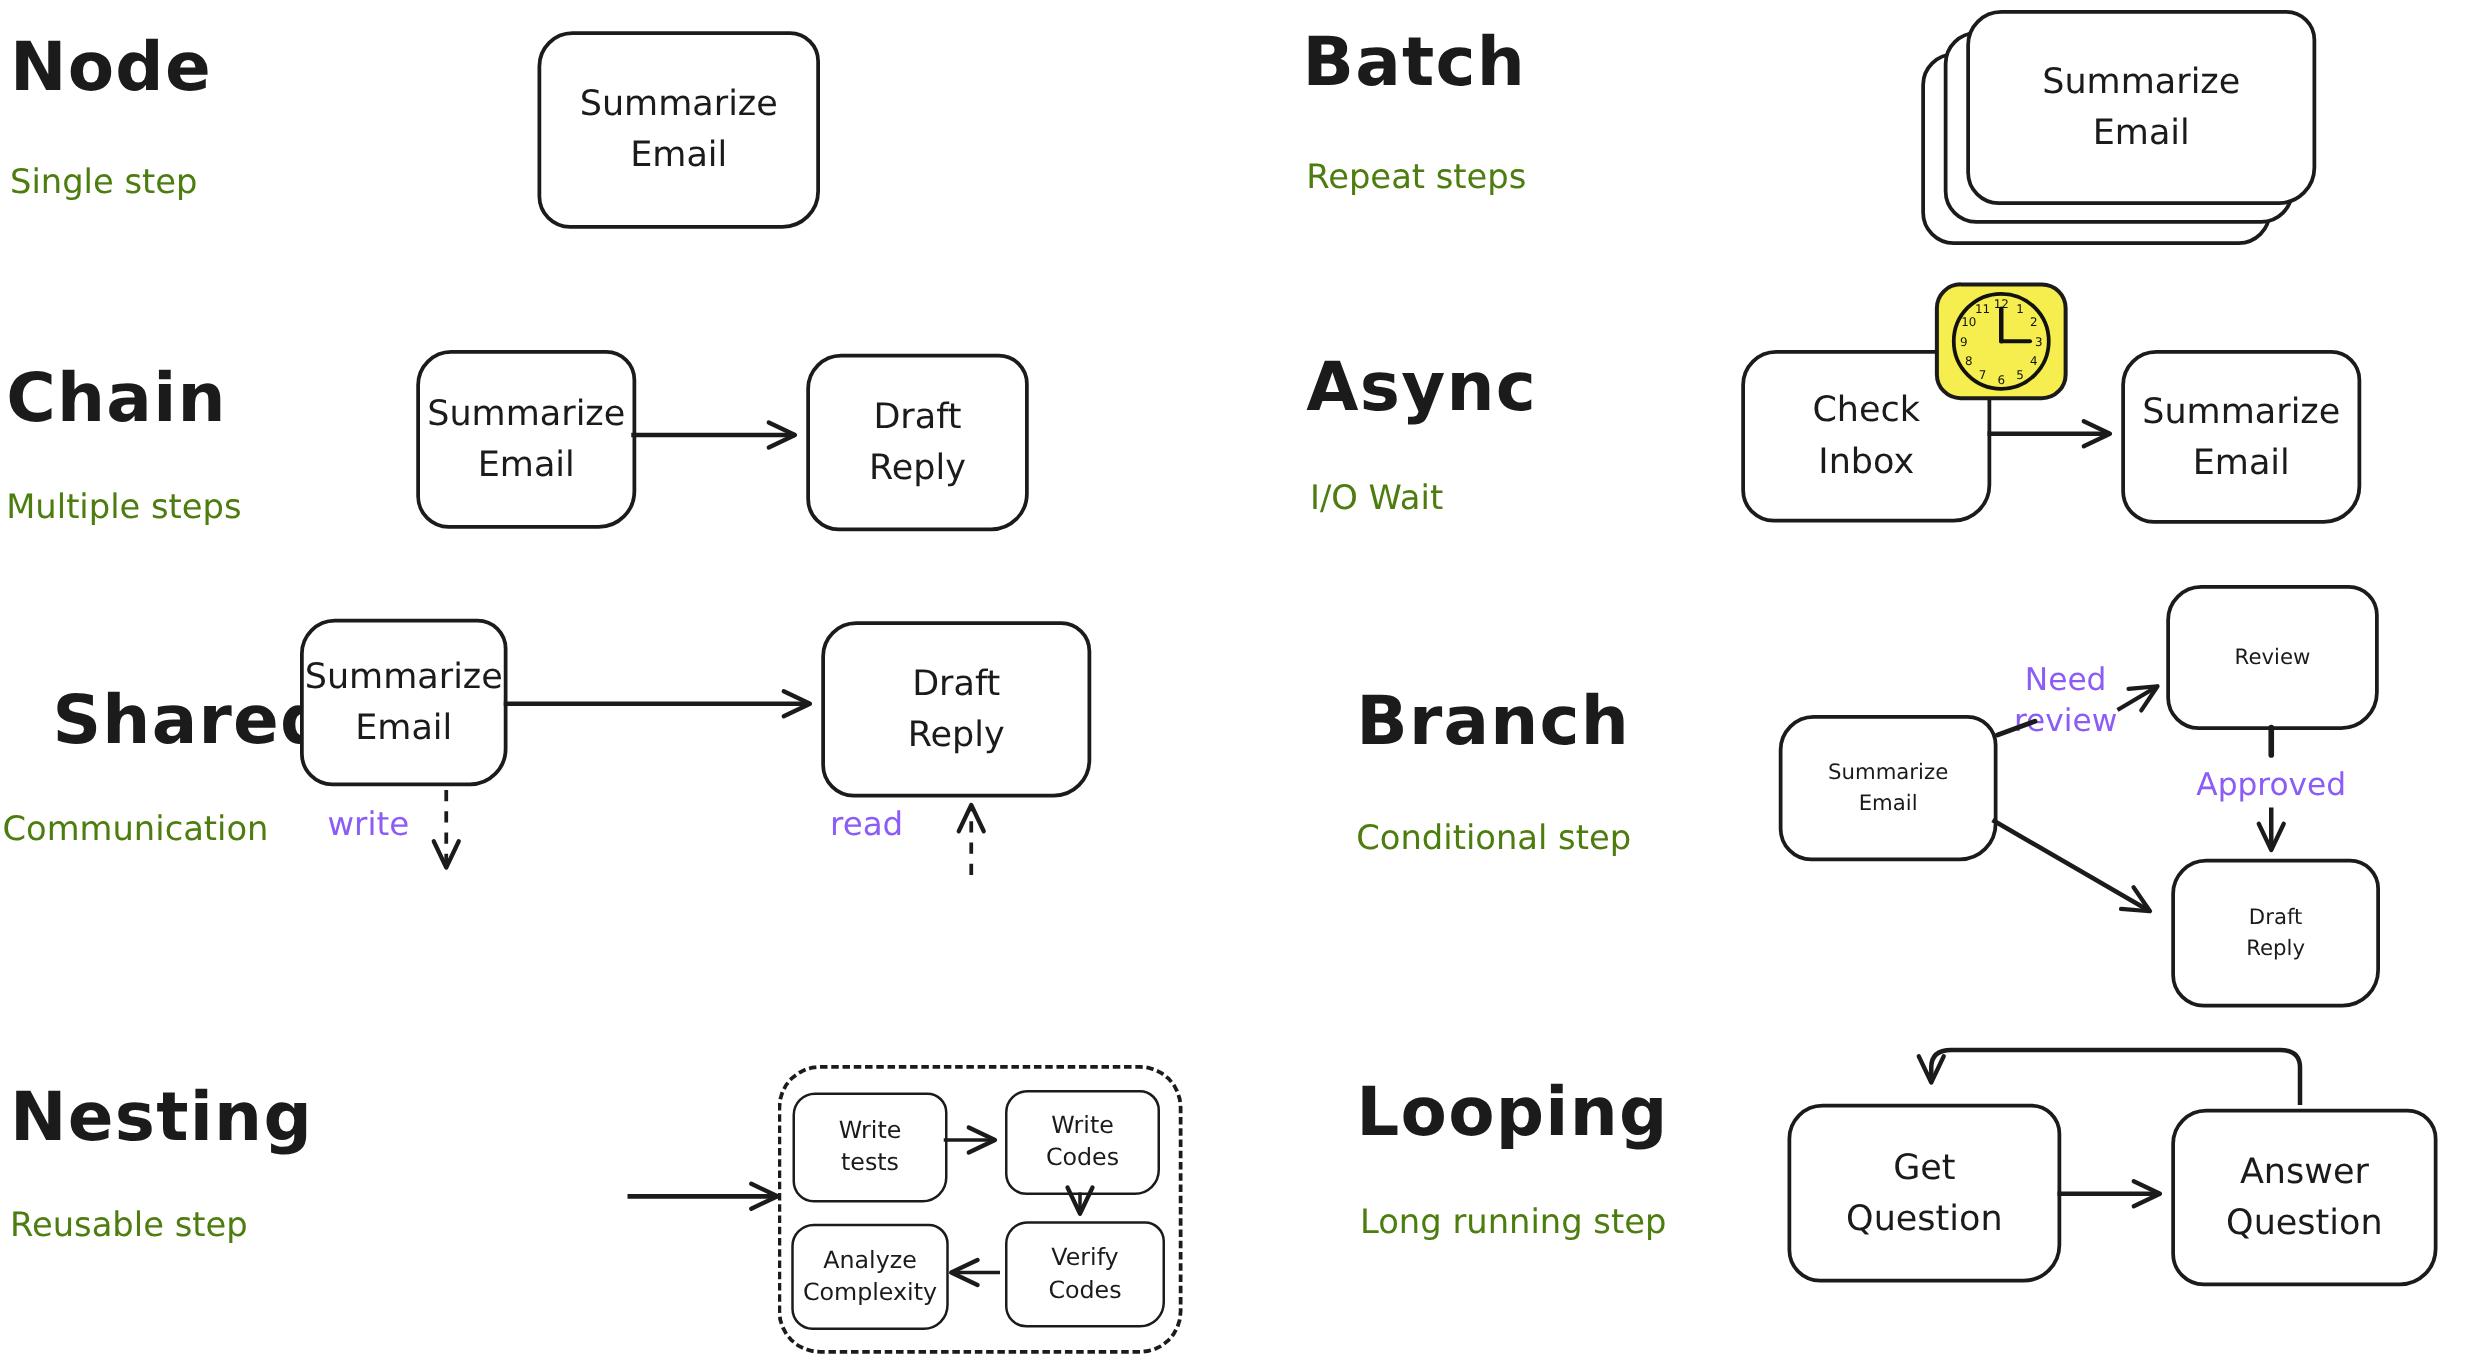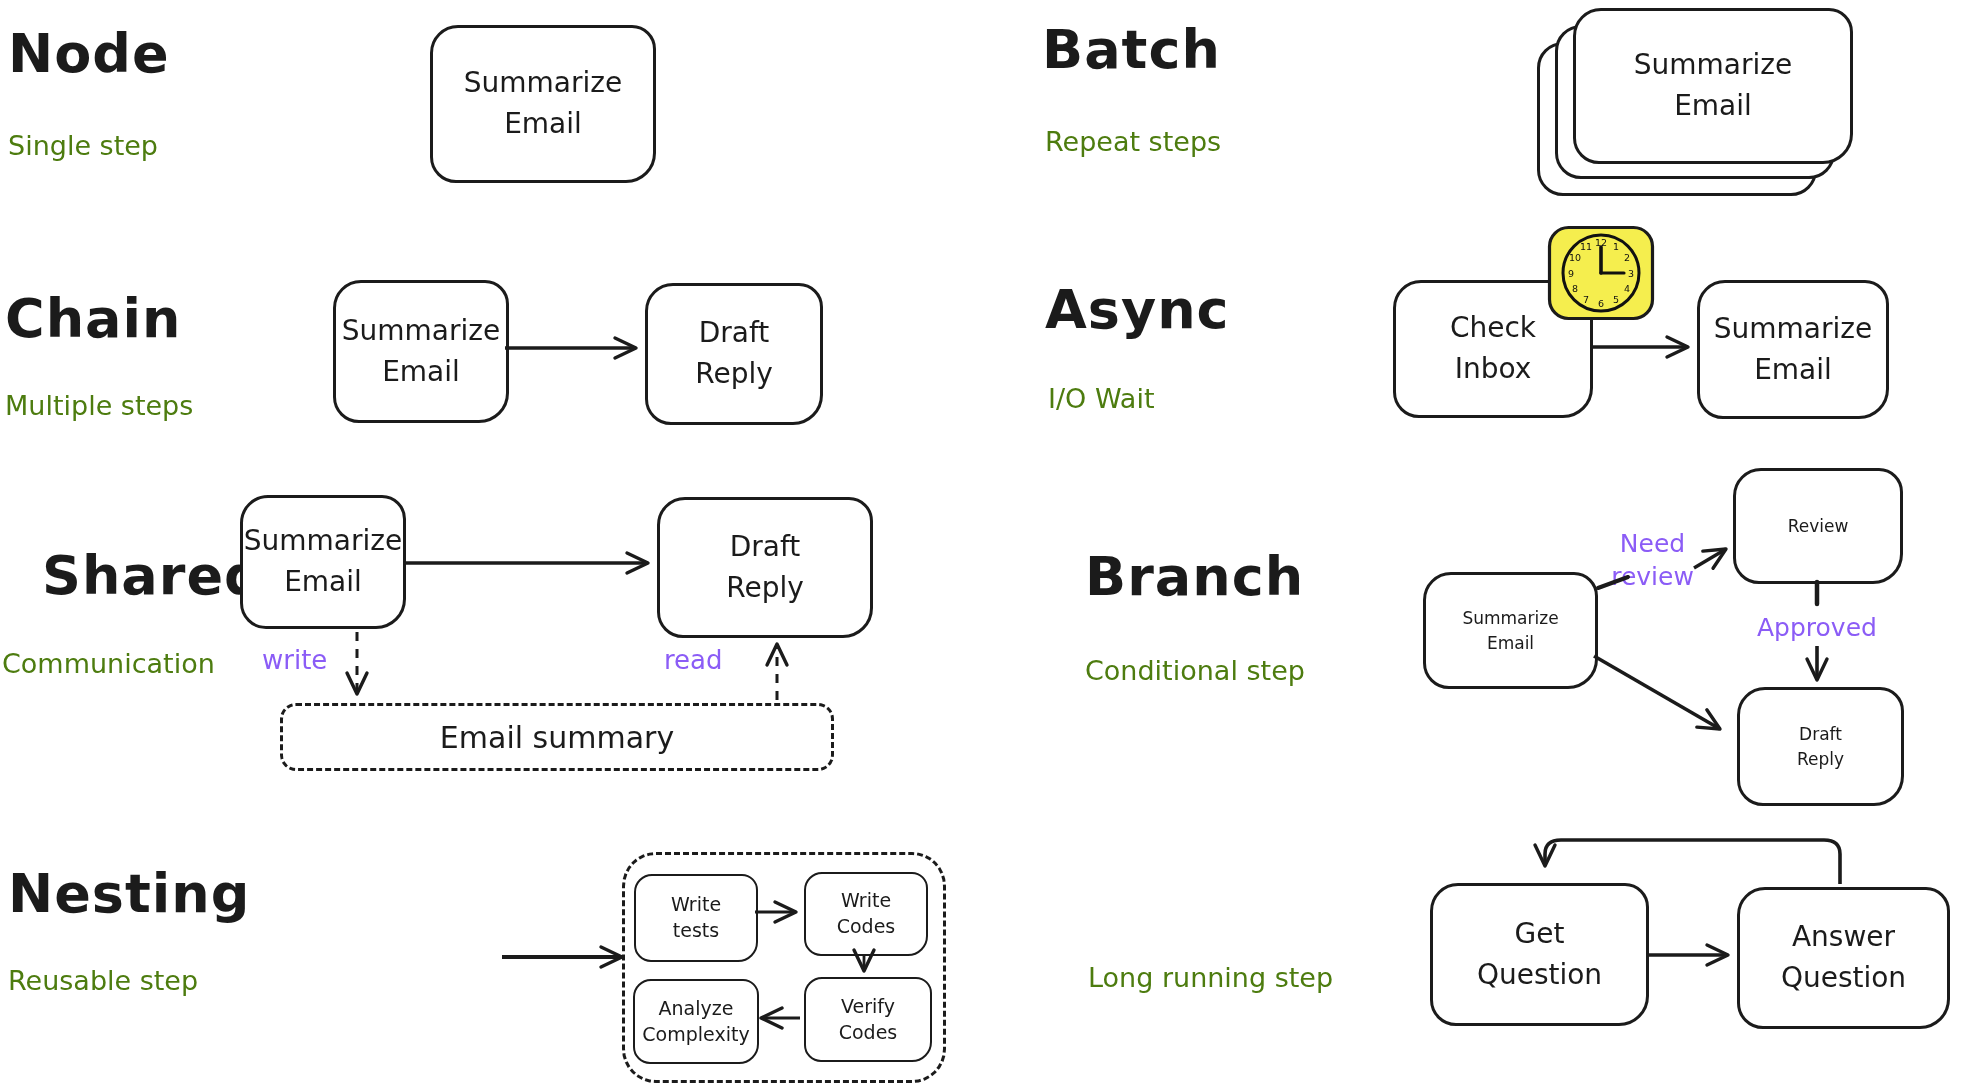--- a/index.html
+++ b/index.html
@@ -88,7 +88,6 @@
 Reply</div>
   <div class="edge-label" style="left:262px;top:644px;">write</div>
   <div class="edge-label" style="left:664px;top:644px;">read</div>
-  <div class="dashed-store" style="left:280px;top:703px;width:548px;height:62px;">Email summary</div>
 
   <div class="box box-md" style="left:1423px;top:572px;width:169px;height:111px;">Summarize
 Email</div>

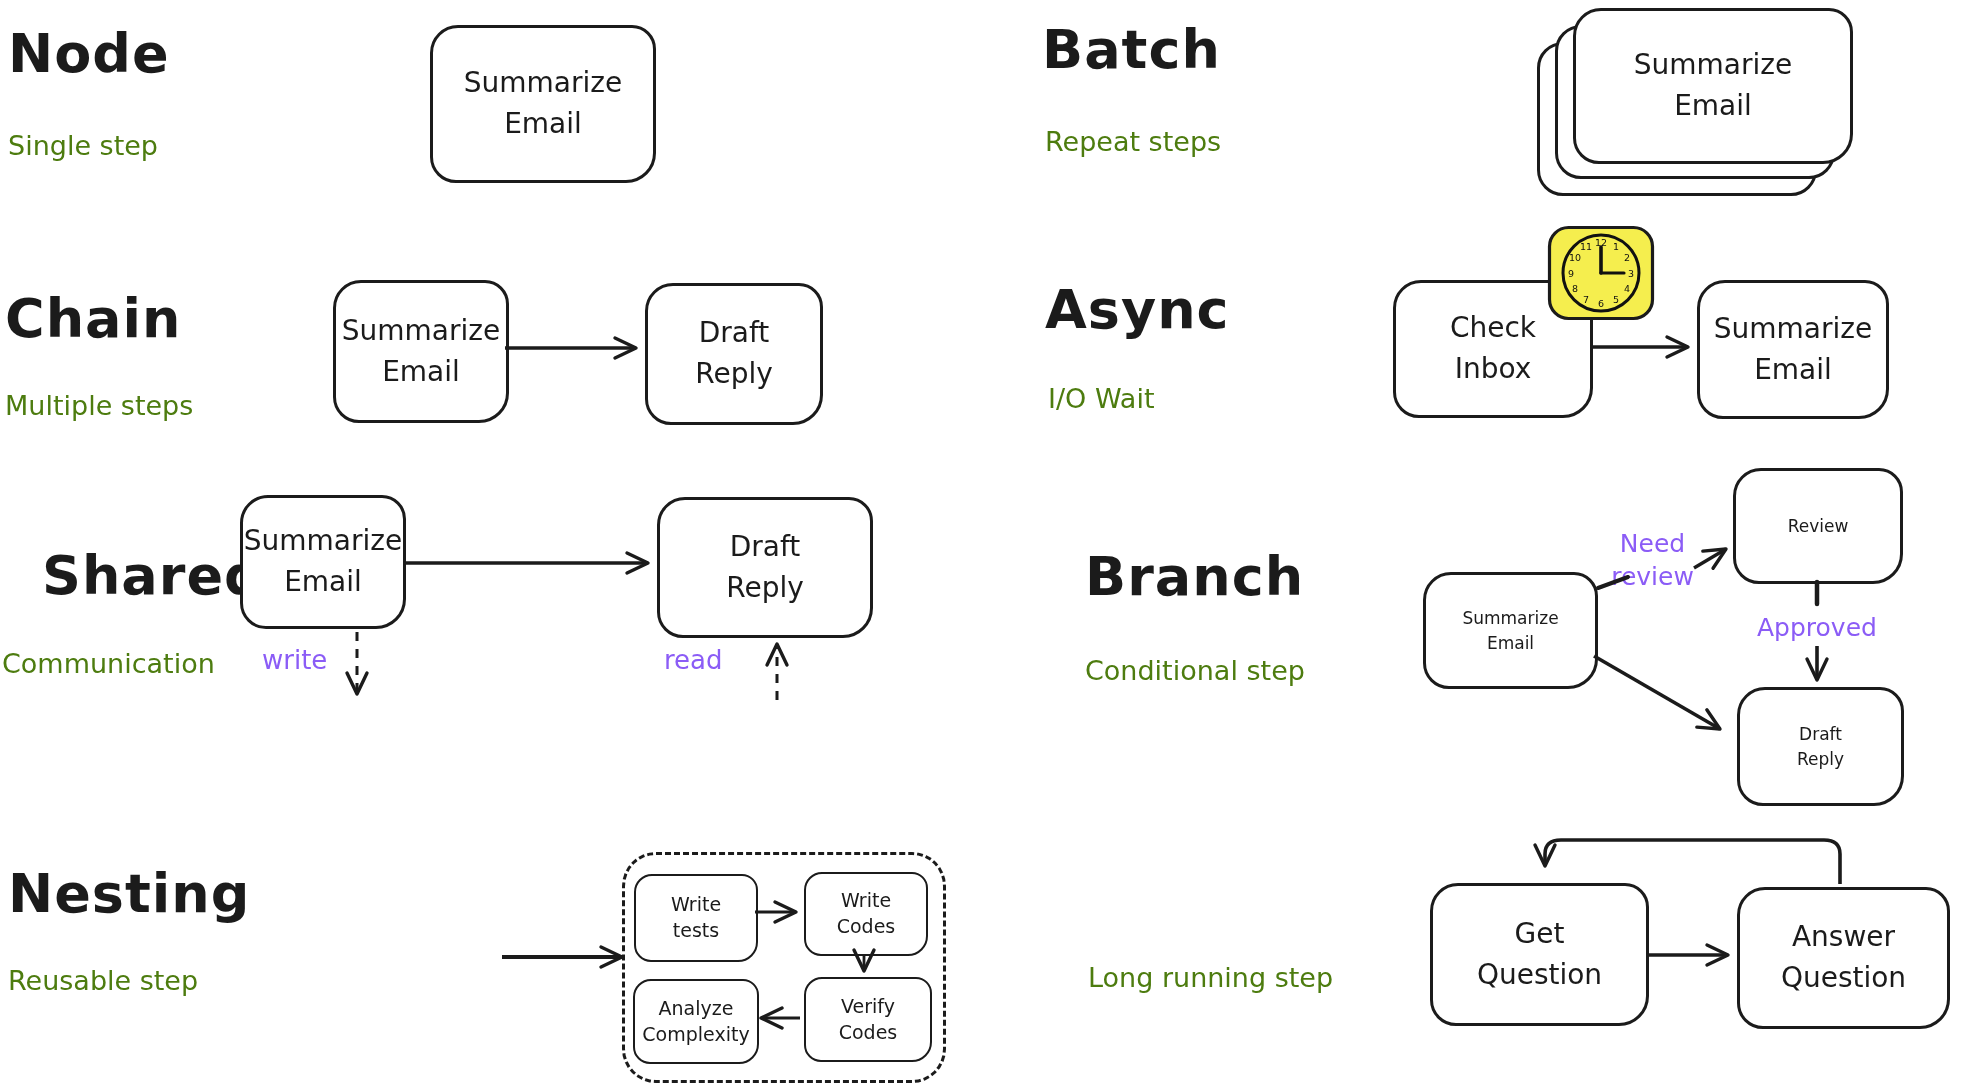--- a/index.html
+++ b/index.html
@@ -62,6 +62,7 @@
   <div class="title" style="left:8px;top:862px;">Nesting</div>
   <div class="subtitle" style="left:8px;top:965px;">Reusable step</div>
 
+  <div class="title" style="left:1085px;top:858px;">Looping</div>
   <div class="subtitle" style="left:1088px;top:962px;">Long running step</div>
 
   <div class="box" style="left:430px;top:25px;width:220px;height:152px;">Summarize

